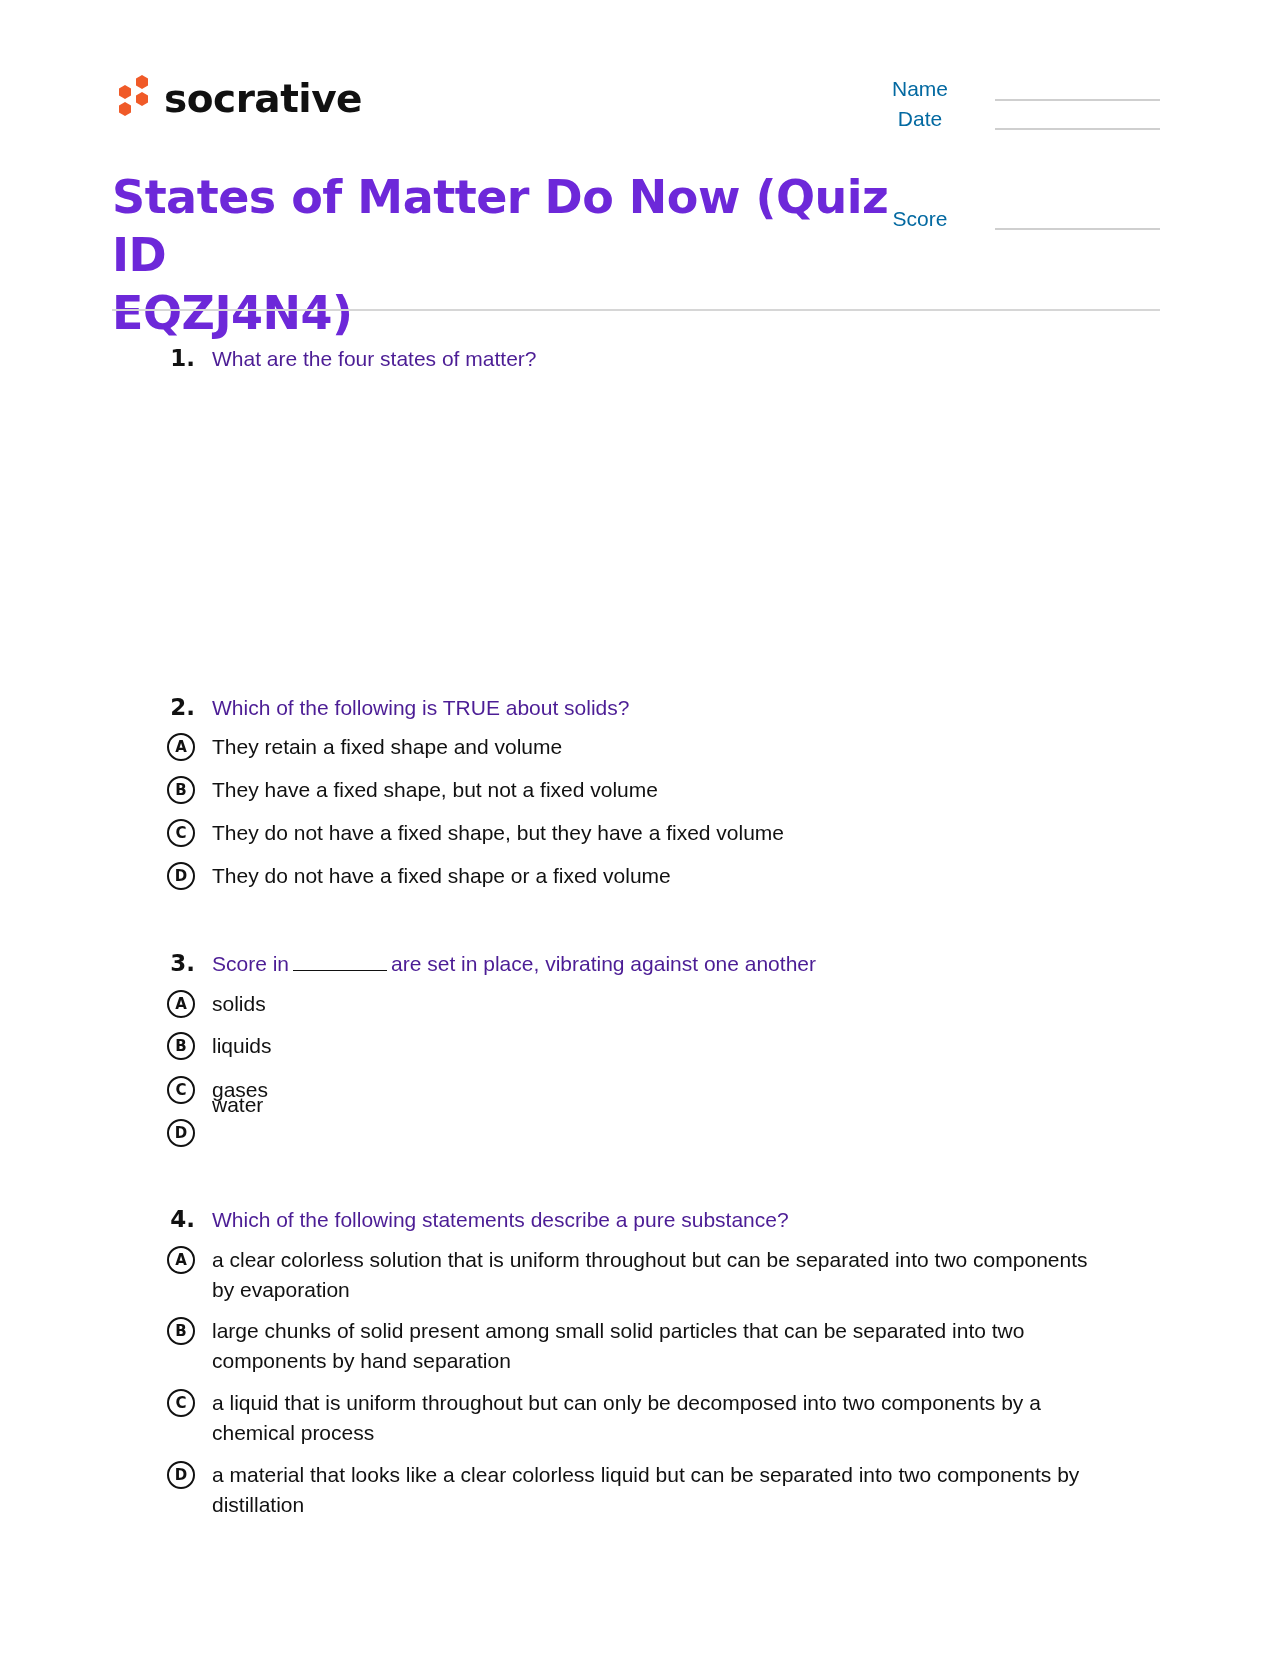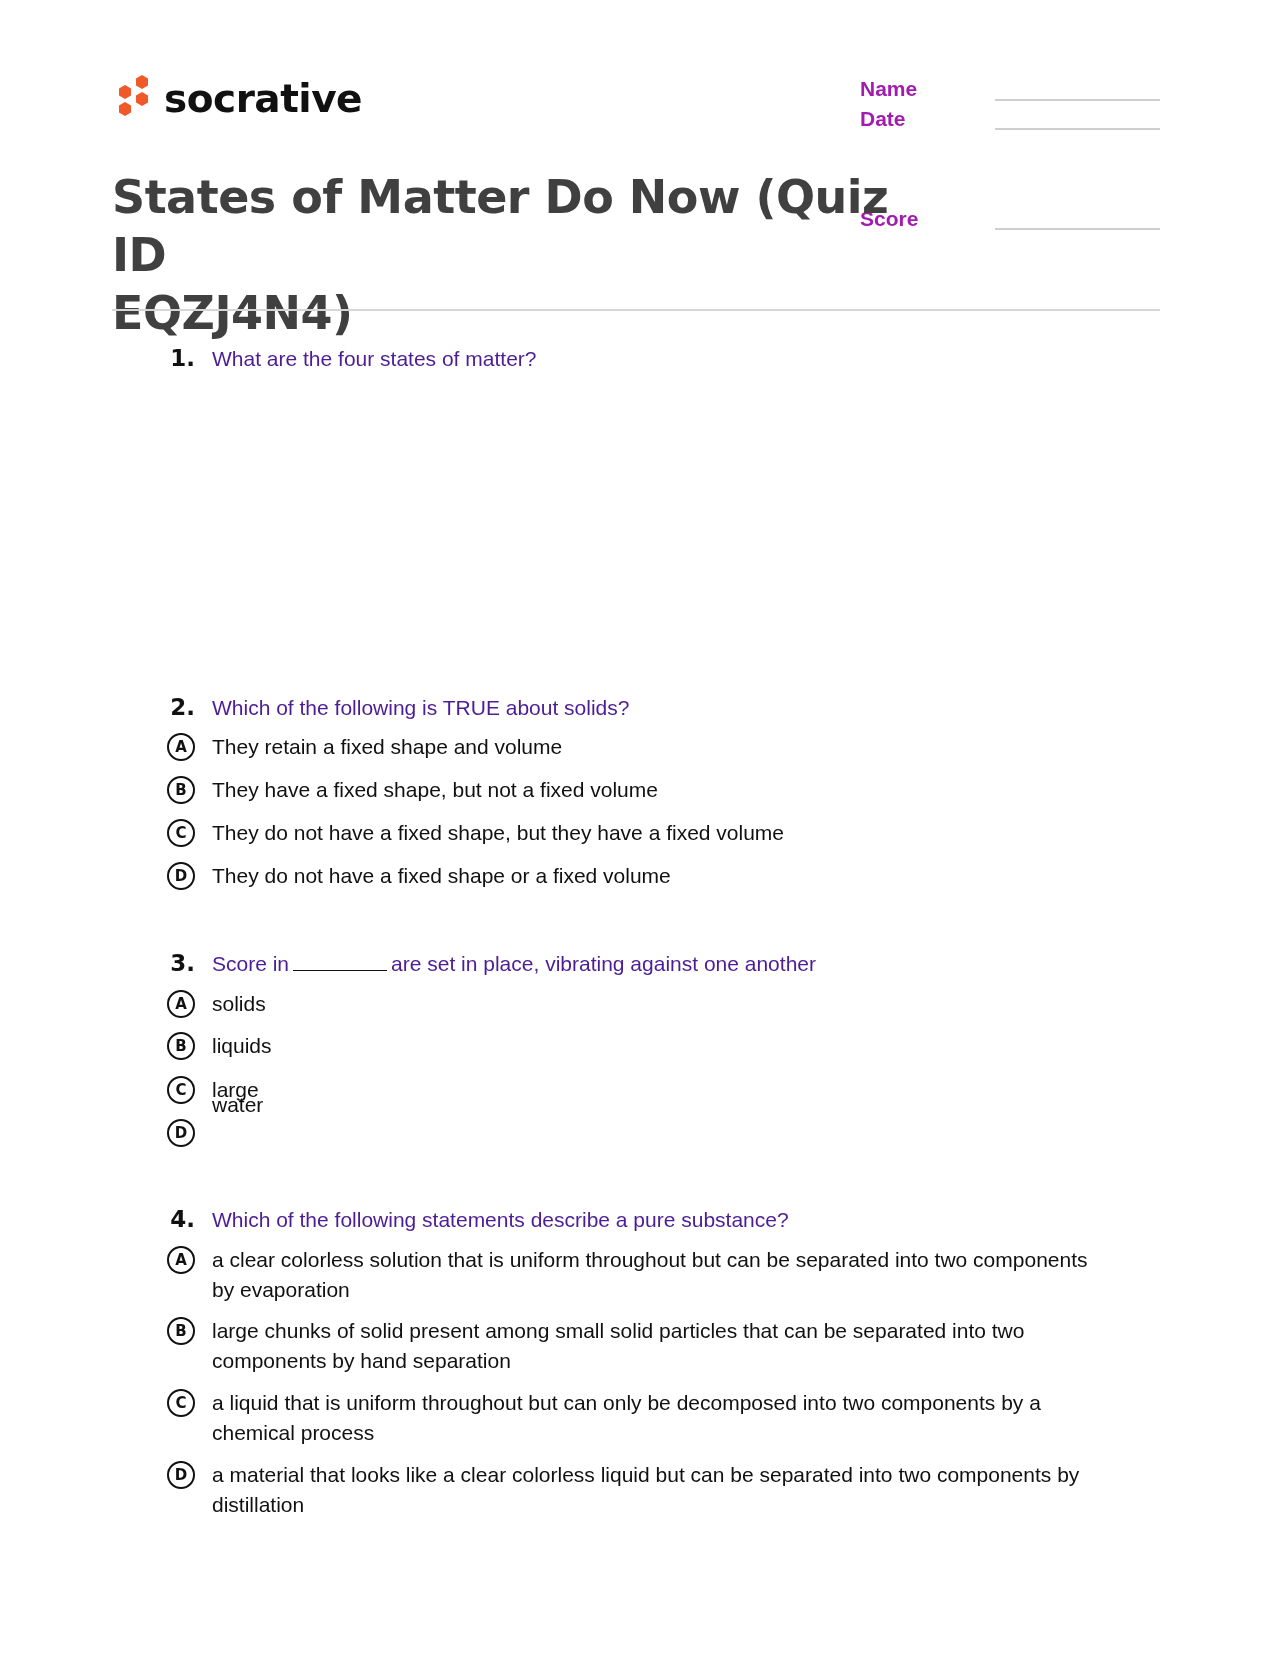--- a/index.html
+++ b/index.html
@@ -8,7 +8,7 @@
   .logo { left:116px; top:72px; height:52px; display:flex; align-items:center;justify-content:flex-end; }
   .logo svg { display:block; }
   .logo-text { font-family:"DejaVu Sans", sans-serif; font-weight:bold; font-size:39px; letter-spacing:-0.5px; color:#111; margin-left:10px; line-height:1; }
-  .meta-label { font-size:21px; color:#a21caf; text-align:left; width:120px; left:860px;font-weight:bold; }
+  .meta-label { font-size:21px; color:#0369a1; text-align:center; width:120px; left:860px; }
   .meta-line { left:995px; width:165px; height:0; border-top:2px solid #cfcfcf; }
   .title { left:112px; top:168px; width:800px; font-family:"DejaVu Sans", sans-serif; font-weight:bold; font-size:46px; line-height:58px; letter-spacing:-0.5px; color:#404040; }
   .divider { left:112px; top:309px; width:1048px; height:0; border-top:2px solid #d6d6d6; }

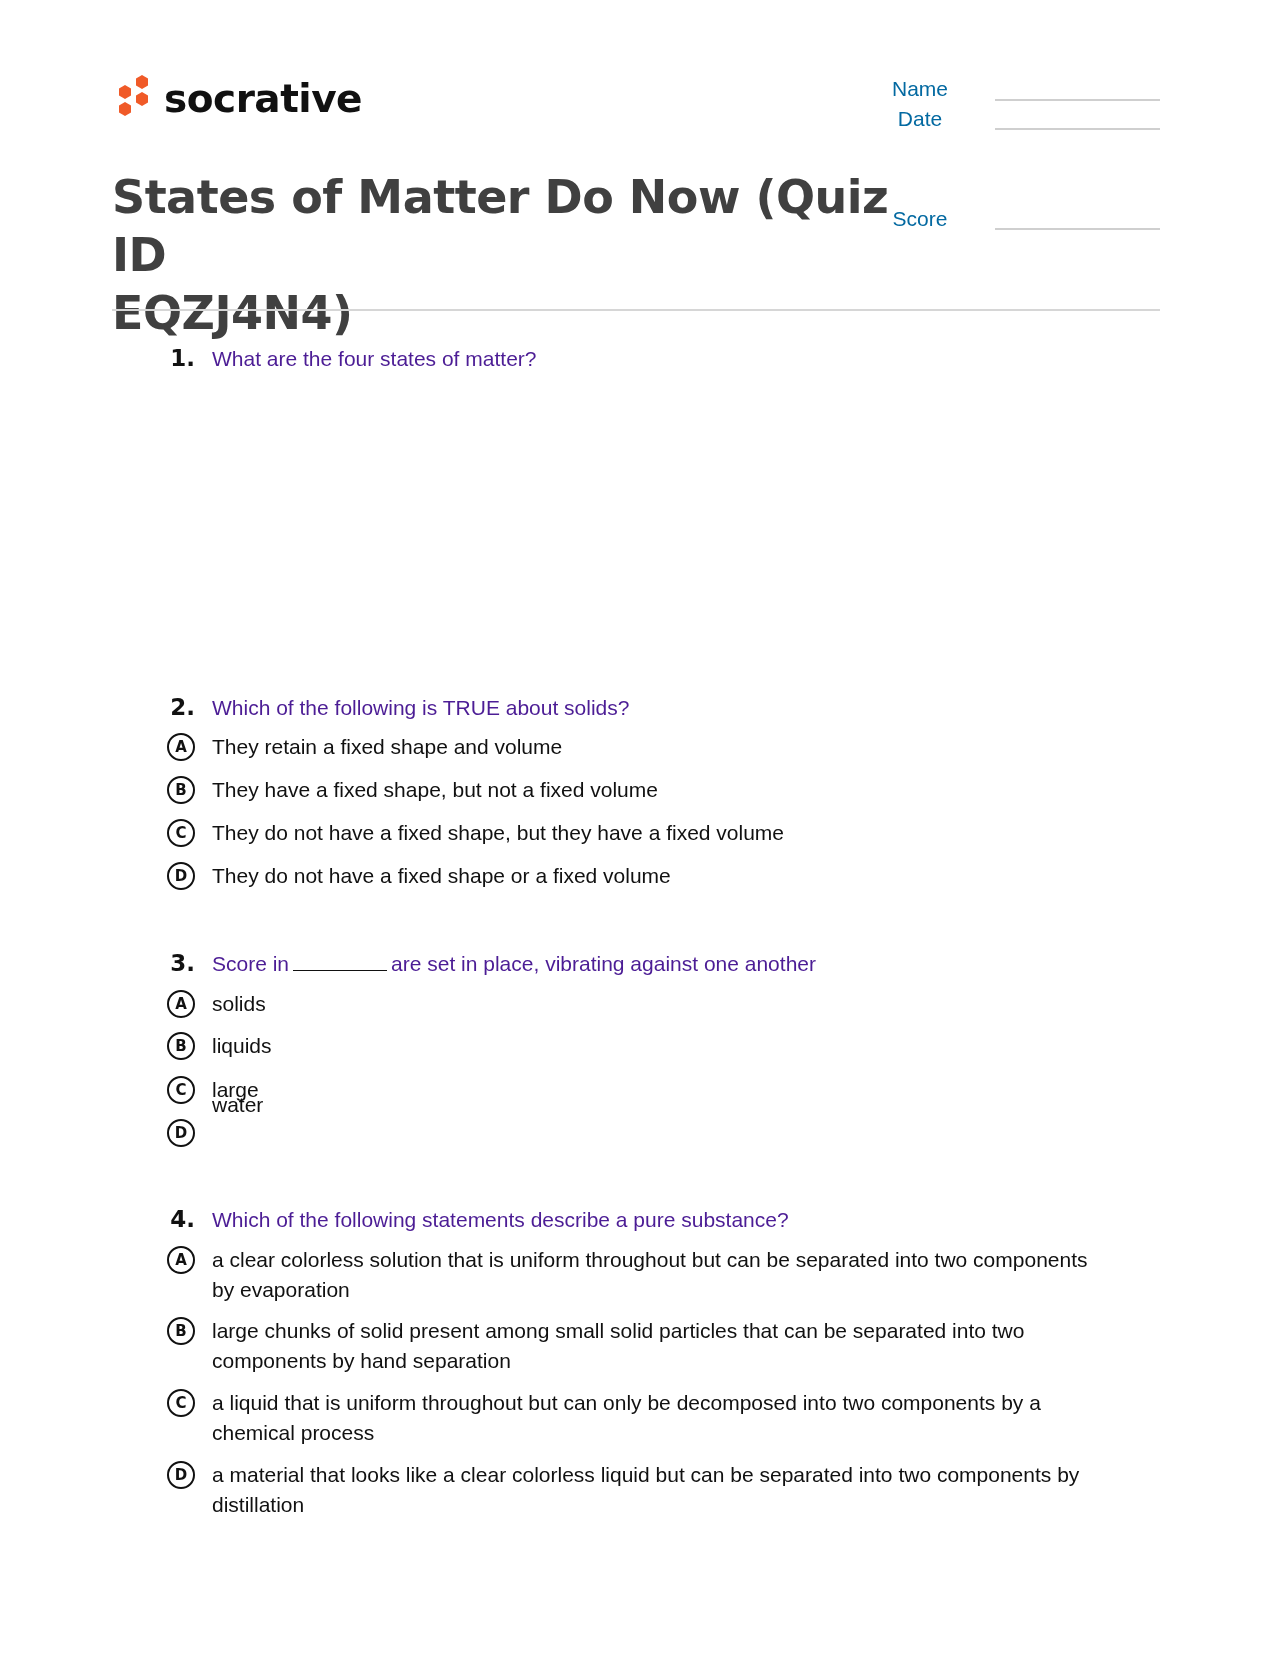--- a/index.html
+++ b/index.html
@@ -10,7 +10,7 @@
   .logo-text { font-family:"DejaVu Sans", sans-serif; font-weight:bold; font-size:39px; letter-spacing:-0.5px; color:#111; margin-left:10px; line-height:1; }
   .meta-label { font-size:21px; color:#0369a1; text-align:center; width:120px; left:860px; }
   .meta-line { left:995px; width:165px; height:0; border-top:2px solid #cfcfcf; }
-  .title { left:112px; top:168px; width:800px; font-family:"DejaVu Sans", sans-serif; font-weight:bold; font-size:46px; line-height:58px; letter-spacing:-0.5px; color:#404040; }
+  .title { left:112px; top:168px; width:800px; font-family:"DejaVu Sans", sans-serif; font-weight:bold; font-size:46px; line-height:58px; letter-spacing:-0.5px; color:#6d28d9; }
   .divider { left:112px; top:309px; width:1048px; height:0; border-top:2px solid #d6d6d6; }
   .qnum { font-family:"DejaVu Sans", sans-serif; font-weight:bold; font-size:23px; width:80px; text-align:right; left:115px; }
   .qtext { left:212px; font-size:21px; color:#4c1d95; white-space:nowrap; }

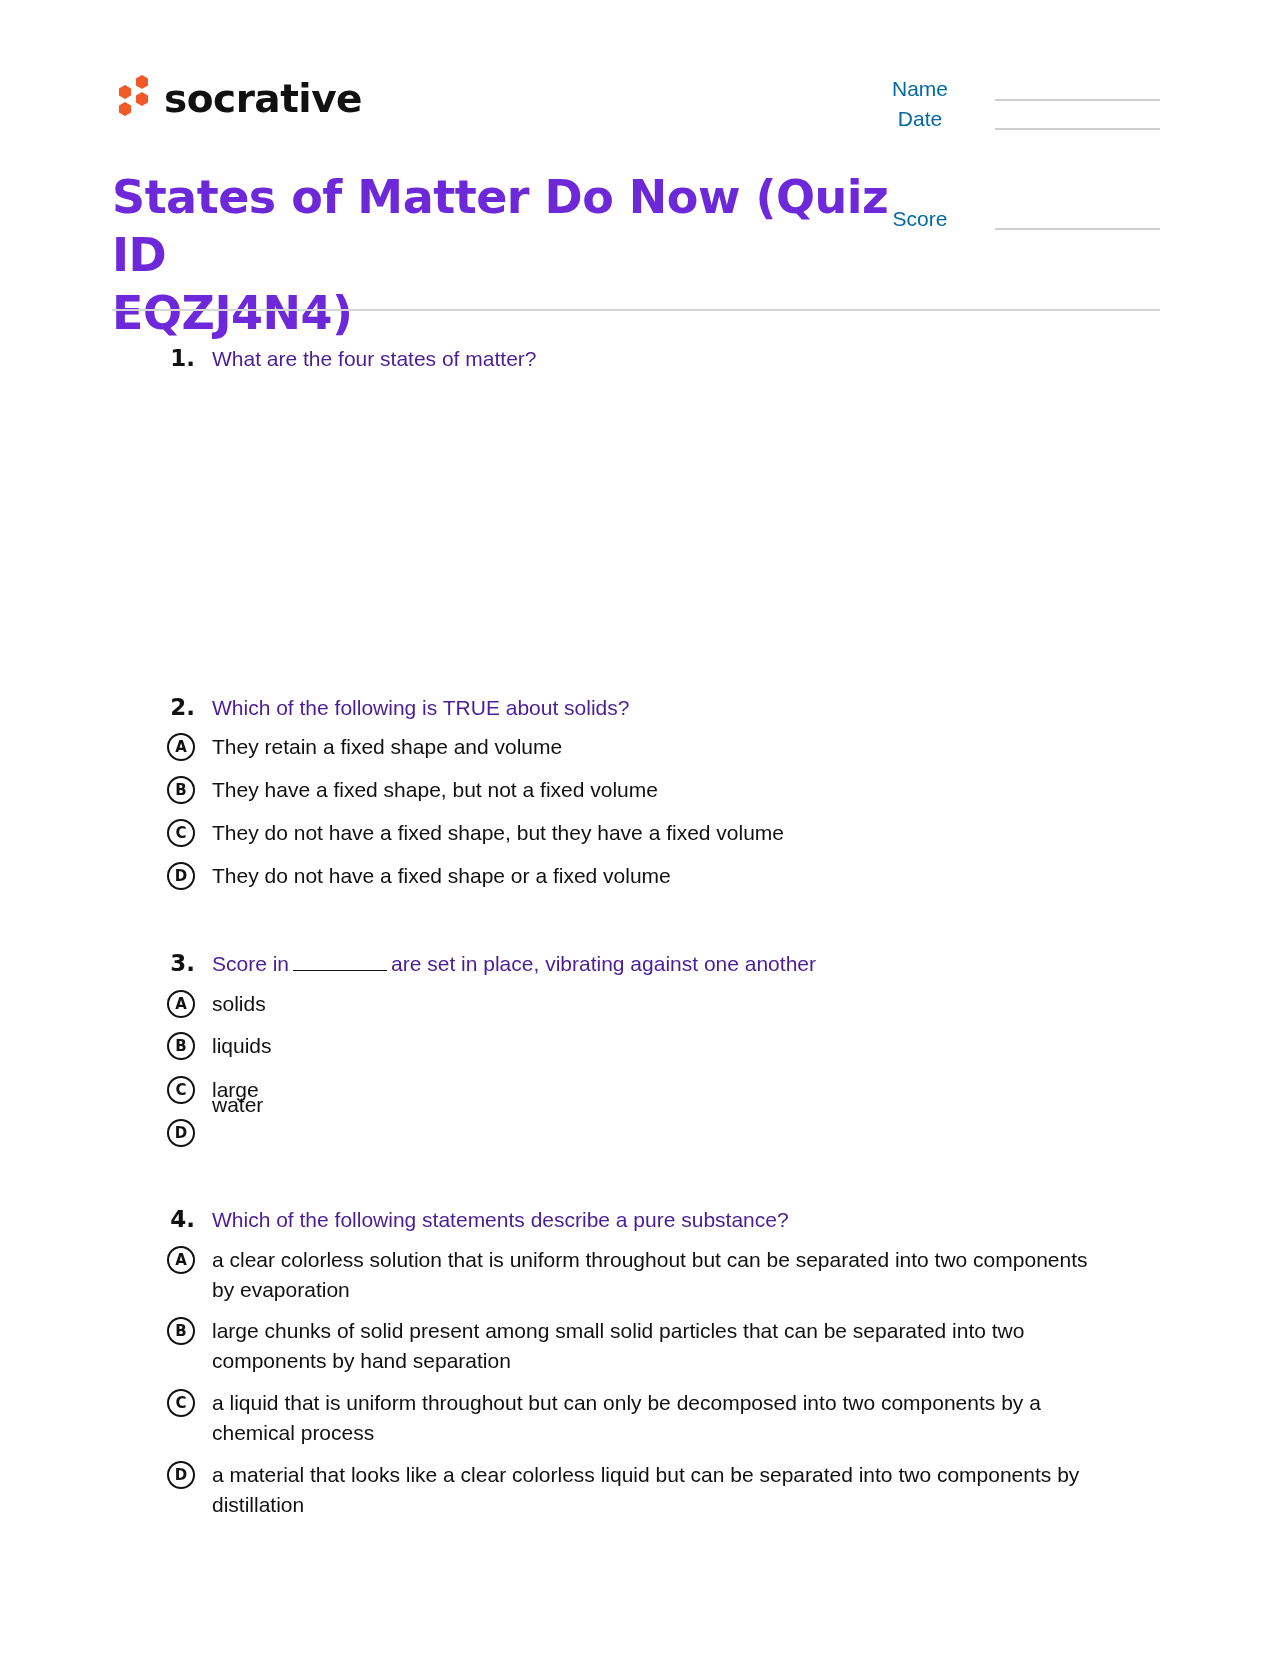--- a/index.html
+++ b/index.html
@@ -73,7 +73,7 @@
 <div class="abs opt-badge" style="top:1032px;">B</div>
 <div class="abs opt-text" style="top:1031px;">liquids</div>
 <div class="abs opt-badge" style="top:1076px;">C</div>
-<div class="abs opt-text" style="top:1075px;">large</div>
+<div class="abs opt-text" style="top:1075px;">gases</div>
 <div class="abs opt-badge" style="top:1119px;">D</div>
 <div class="abs opt-text" style="top:1090px;">water</div>
 

